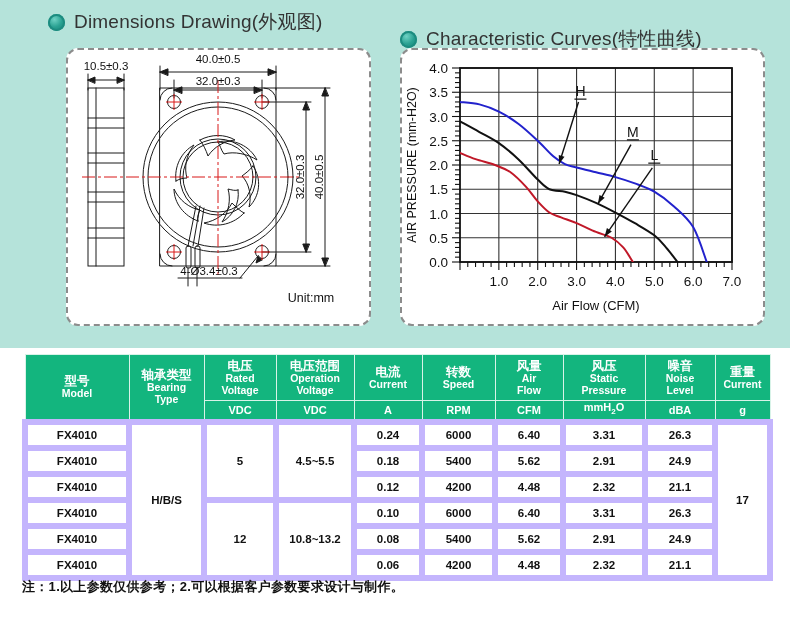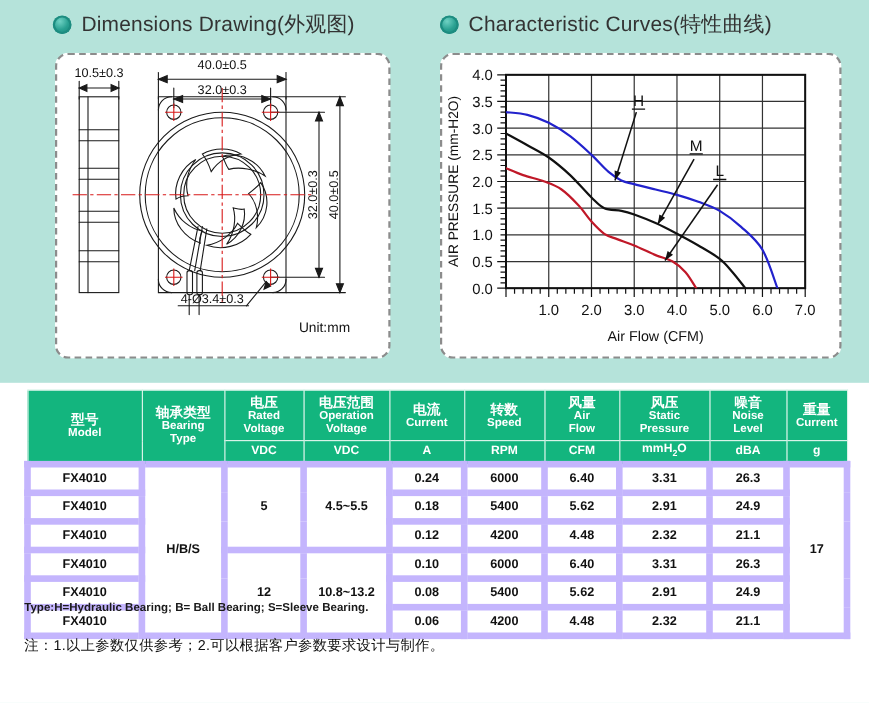--- a/index.html
+++ b/index.html
@@ -94,7 +94,7 @@
     <span class="section-title">Dimensions Drawing(外观图)</span>
   </div>
 
-  <div class="section-head" style="left:400px;top:9px;">
+  <div class="section-head" style="left:400px;top:26px;">
     <span class="bullet"></span>
     <span class="section-title">Characteristic Curves(特性曲线)</span>
   </div>

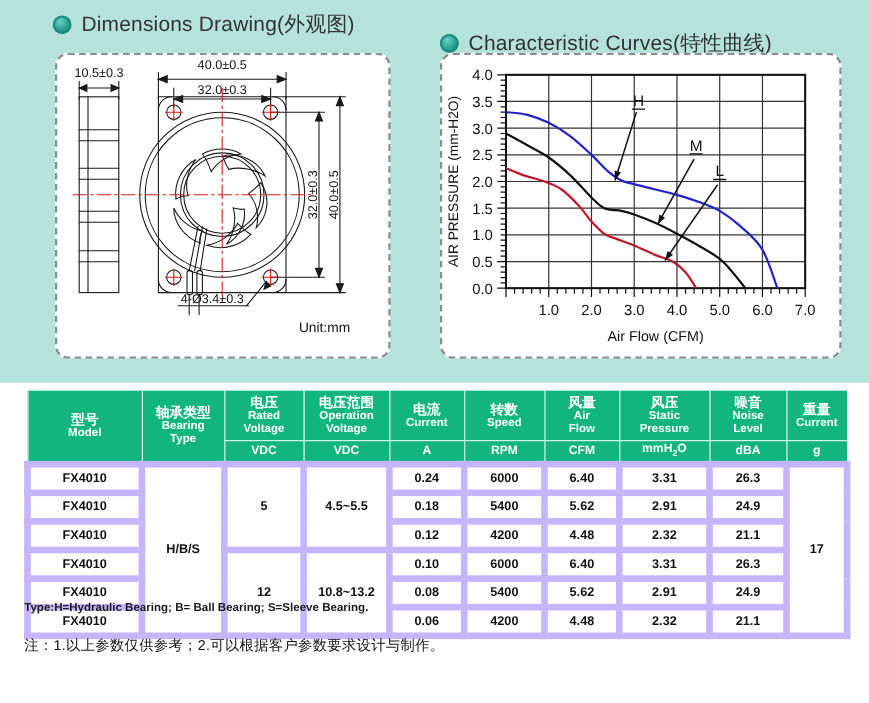--- a/index.html
+++ b/index.html
@@ -99,7 +99,7 @@
     <span class="section-title">Characteristic Curves(特性曲线)</span>
   </div>
 
-  <div class="dash-box" style="left:50px;top:48px;width:305px;height:278px;">
+  <div class="dash-box" style="left:66px;top:48px;width:305px;height:278px;">
     <svg class="drawing" width="301" height="274" viewBox="0 0 301 274">
       <g stroke="#1a1a1a" fill="none" stroke-width="1" stroke-linecap="round">
 

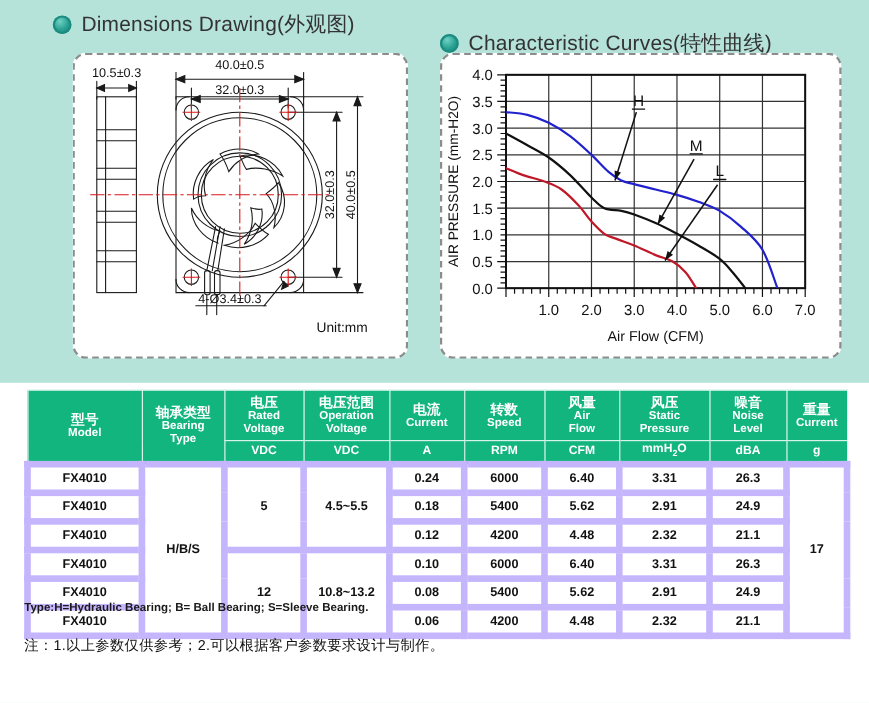--- a/index.html
+++ b/index.html
@@ -480,7 +480,6 @@
       </tbody>
   </table>
 
-  <div class="note-type">Type:H=Hydraulic Bearing; B= Ball Bearing; S=Sleeve  Bearing.</div>
   <div class="note-cn">注：1.以上参数仅供参考；2.可以根据客户参数要求设计与制作。</div>
 
 </div>

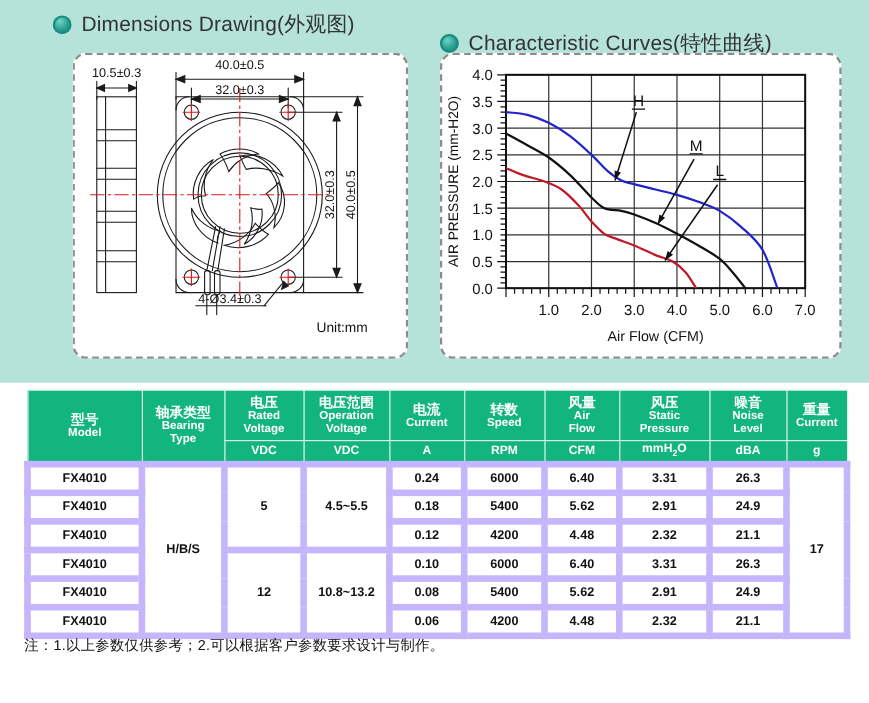--- a/index.html
+++ b/index.html
@@ -78,7 +78,7 @@
   }
   .note-cn{
     position:absolute;left:22px;top:578px;
-    font-size:13px;font-weight:normal;color:#111111;letter-spacing:.3px;
+    font-size:13px;font-weight:bold;color:#111111;letter-spacing:.3px;
   }
   .sub{font-size:8px;vertical-align:sub;}
 </style>

